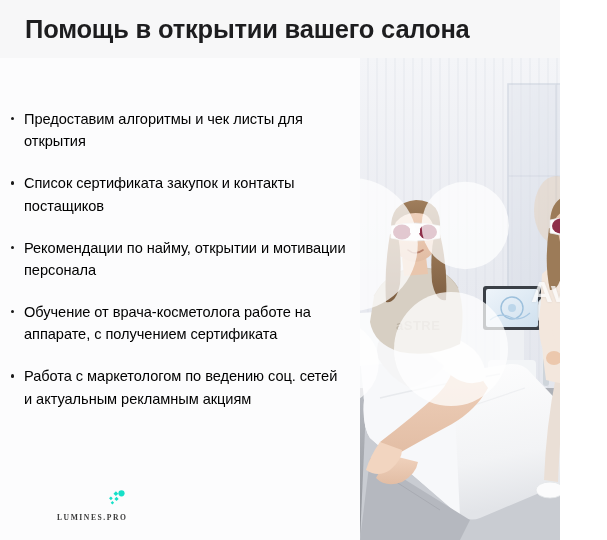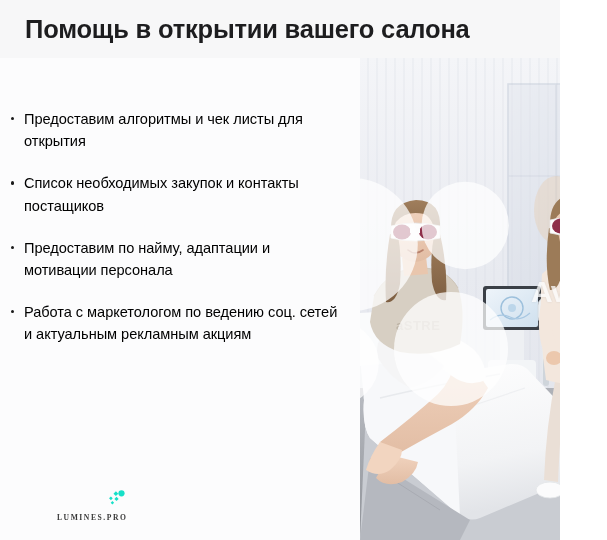--- a/index.html
+++ b/index.html
@@ -172,7 +172,7 @@
       </li>
       <li class="bullet-item">
         <span class="bullet-dot"></span>
-        <span>Список необходимых закупок и контакты постащиков</span>
+        <span>Список сертификата закупок и контакты постащиков</span>
       </li>
       <li class="bullet-item">
         <span class="bullet-dot"></span>

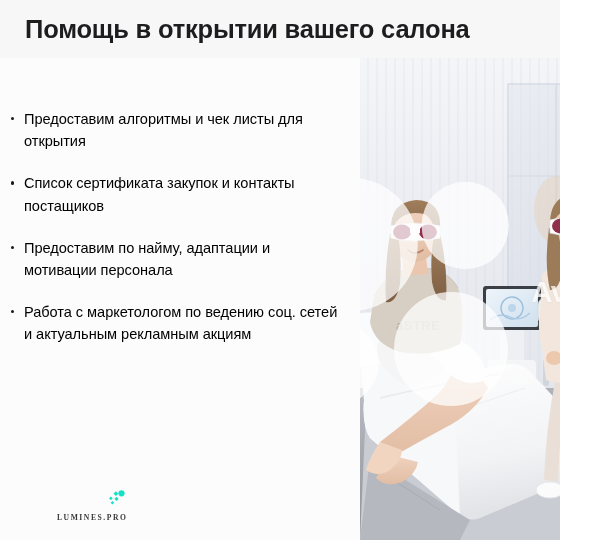--- a/index.html
+++ b/index.html
@@ -176,7 +176,7 @@
       </li>
       <li class="bullet-item">
         <span class="bullet-dot"></span>
-        <span>Предоставим по найму, адаптации и мотивации персонала</span>
+        <span>Рекомендации по найму, открытии и мотивации персонала</span>
       </li>
       <li class="bullet-item">
         <span class="bullet-dot"></span>

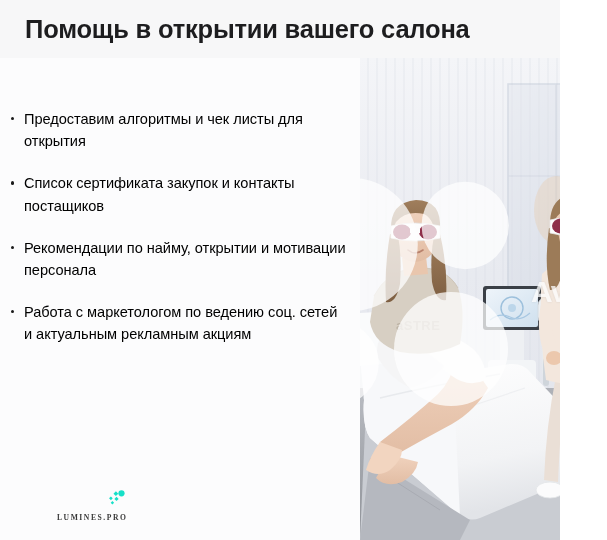--- a/index.html
+++ b/index.html
@@ -177,6 +177,10 @@
       <li class="bullet-item">
         <span class="bullet-dot"></span>
         <span>Рекомендации по найму, открытии и мотивации персонала</span>
+      </li>
+      <li class="bullet-item">
+        <span class="bullet-dot"></span>
+        <span>Обучение от врача-косметолога работе на аппарате, с получением сертификата</span>
       </li>
       <li class="bullet-item">
         <span class="bullet-dot"></span>

